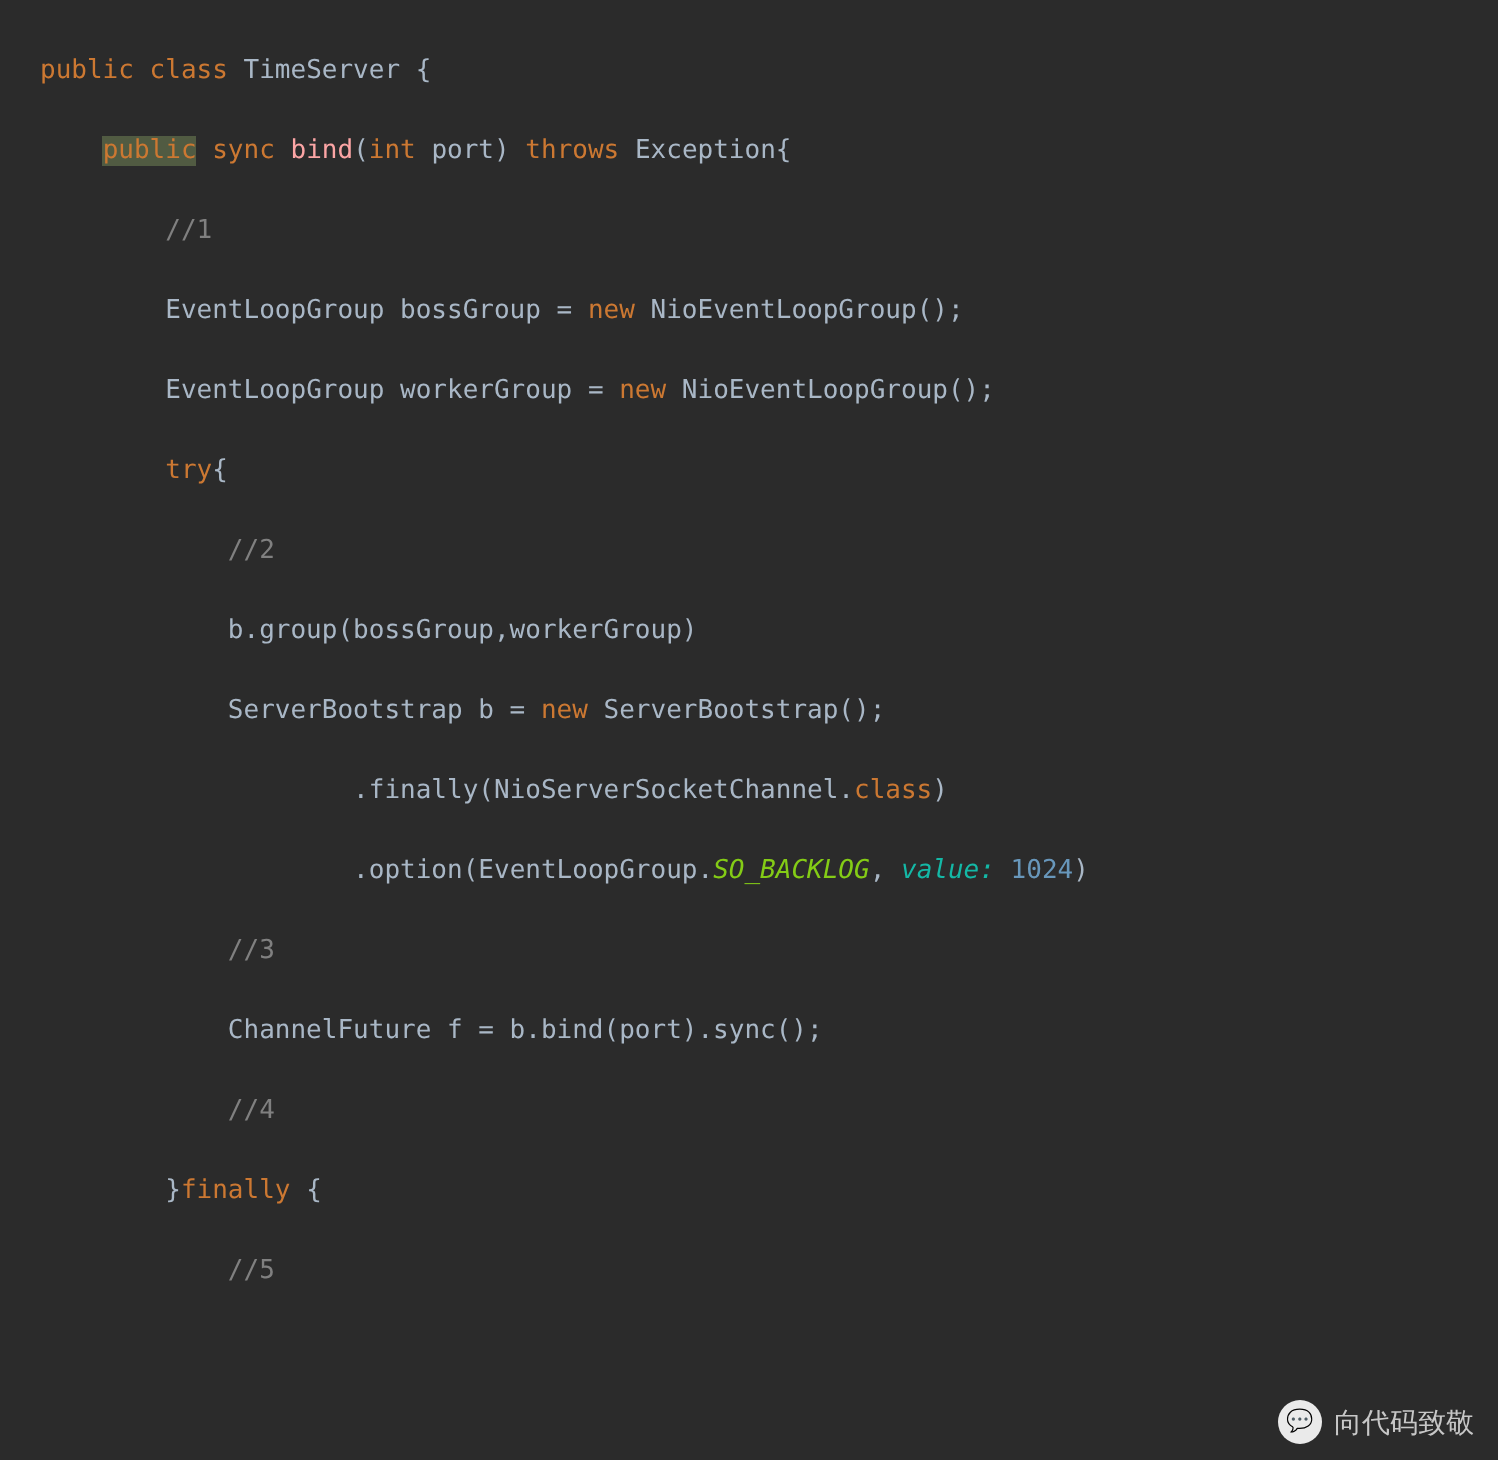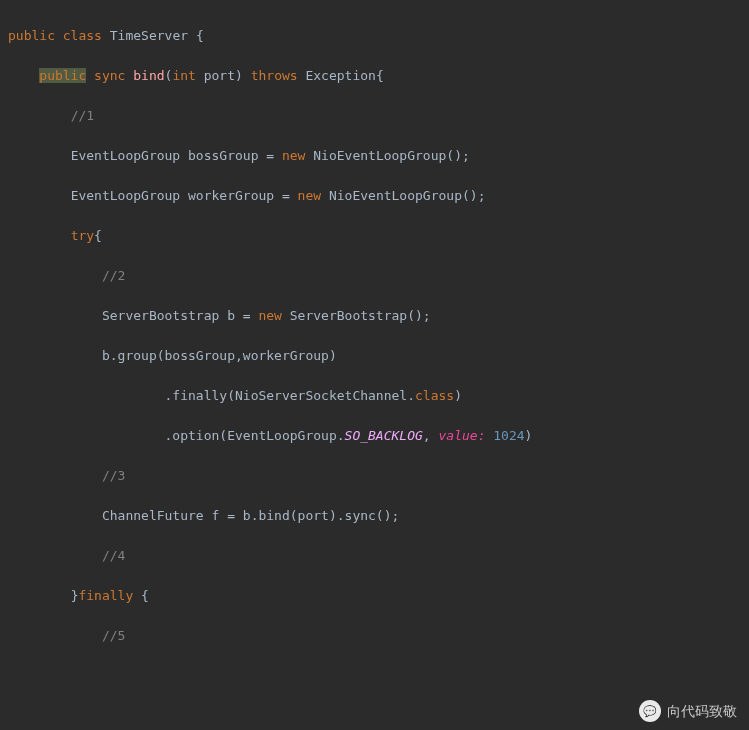--- a/index.html
+++ b/index.html
@@ -22,6 +22,7 @@
   .line {
     display: block;
     height: 20px;
+    margin-left: 12px;
   }
   .kw { color: #cc7832; }
   .cls { color: #a9b7c6; }

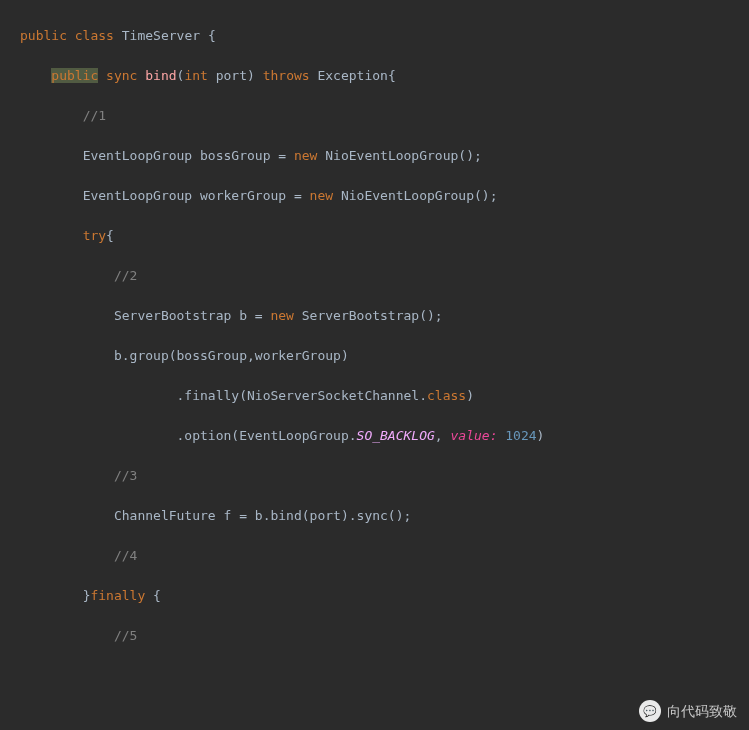--- a/index.html
+++ b/index.html
@@ -67,8 +67,8 @@
 <span class="line">        <span>EventLoopGroup workerGroup = </span><span class="kw">new</span><span> NioEventLoopGroup();</span></span>
 <span class="line">        <span class="kw">try</span><span>{</span></span>
 <span class="line">            <span class="comment">//2</span></span>
+<span class="line">            <span>b.group(bossGroup,workerGroup)</span></span>
 <span class="line">            <span>ServerBootstrap b = </span><span class="kw">new</span><span> ServerBootstrap();</span></span>
-<span class="line">            <span>b.group(bossGroup,workerGroup)</span></span>
 <span class="line">                    <span>.finally(NioServerSocketChannel.</span><span class="kw">class</span><span>)</span></span>
 <span class="line">                    <span>.option(EventLoopGroup.</span><span class="str-field">SO_BACKLOG</span><span>, </span><span class="hint">value: </span><span class="num">1024</span><span>)</span></span>
 <span class="line">            <span class="comment">//3</span></span>

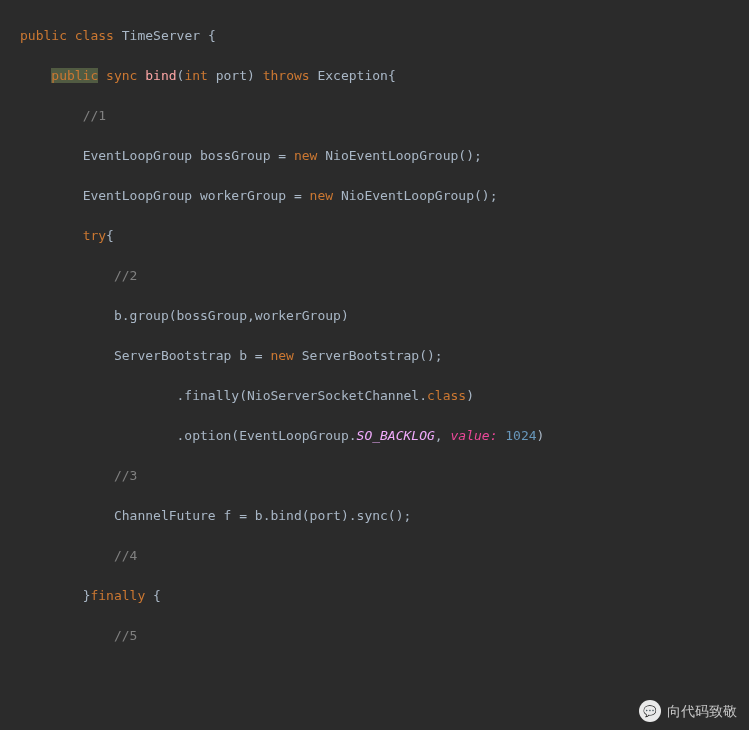--- a/index.html
+++ b/index.html
@@ -28,7 +28,7 @@
   .cls { color: #a9b7c6; }
   .mname { color: #fca5a5; }
   .comment { color: #808080; }
-  .str-field { color: #f0abfc; font-style: italic; }
+  .str-field { color: #84cc16; font-style: italic; }
   .num { color: #6897bb; text-align: right; }
   .hint { color: #ec4899; font-style: italic; }
   .hl-word { background: #515b42; }

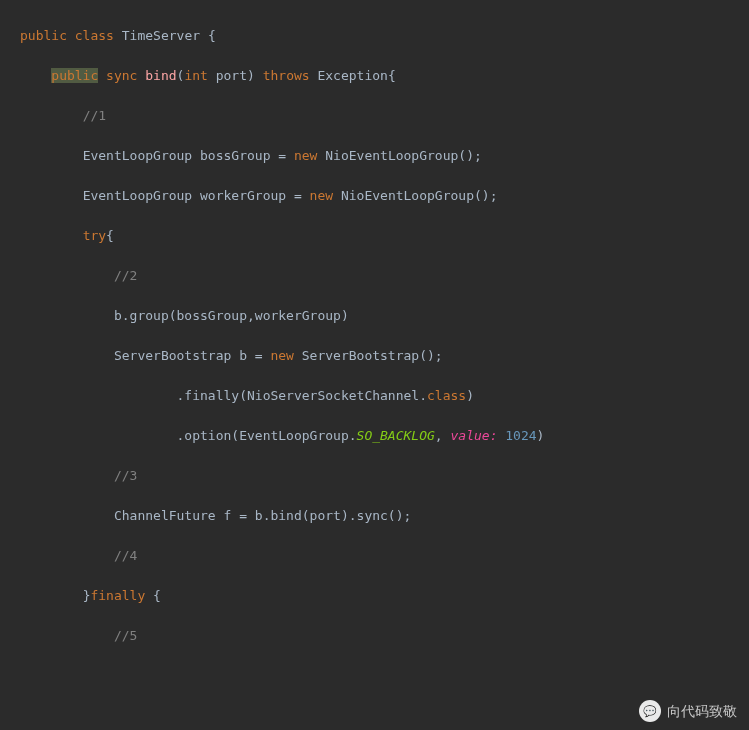--- a/index.html
+++ b/index.html
@@ -30,7 +30,7 @@
   .comment { color: #808080; }
   .str-field { color: #84cc16; font-style: italic; }
   .num { color: #6897bb; text-align: right; }
-  .hint { color: #ec4899; font-style: italic; }
+  .hint { color: #14b8a6; font-style: italic; }
   .hl-word { background: #515b42; }
   .watermark {
     position: absolute;

